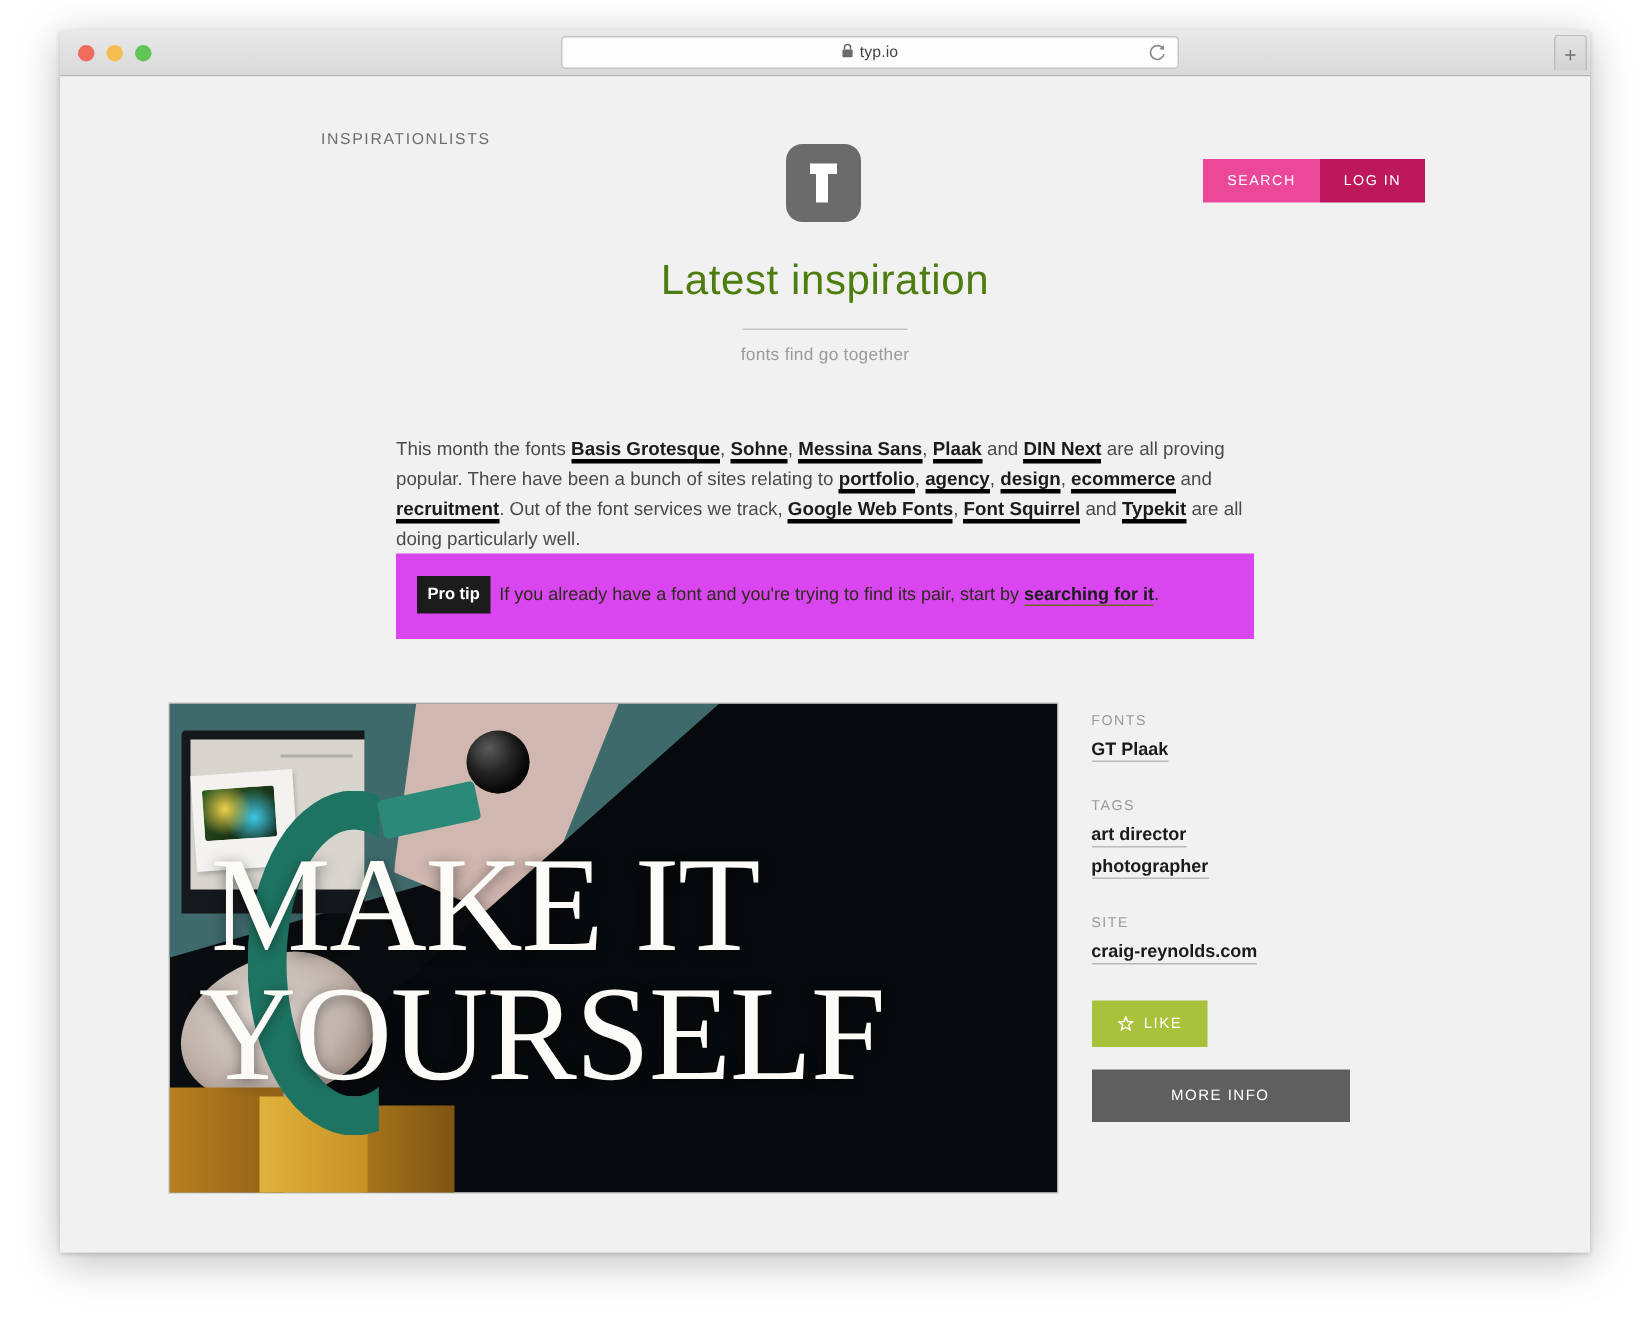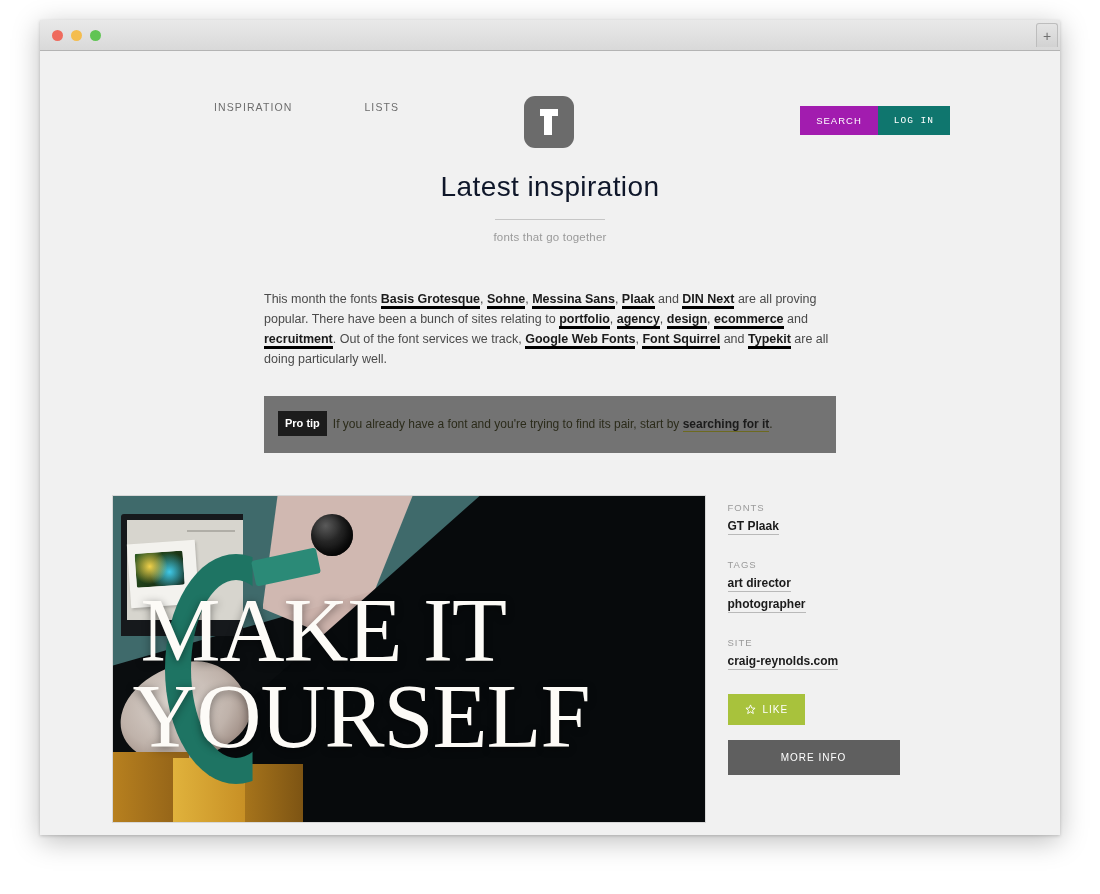--- a/index.html
+++ b/index.html
@@ -336,6 +336,23 @@
       <span class="tl green"></span>
     </div>
 
+    <div class="url-bar">
+      <span class="url-inner">
+        <span class="lock-icon">
+          <svg width="8" height="10" viewBox="0 0 8 10">
+            <path d="M2 4V2.6A2 2 0 0 1 6 2.6V4" fill="none" stroke="#6b6b6b" stroke-width="1"></path>
+            <rect x="0.6" y="4" width="6.8" height="5.2" rx="0.8" fill="#6b6b6b"></rect>
+          </svg>
+        </span>
+        <span class="url-text">typ.io</span>
+      </span>
+      <span class="reload-btn">
+        <svg width="13" height="13" viewBox="0 0 13 13">
+          <path d="M10.6 4.2A4.6 4.6 0 1 0 11.1 7.6" fill="none" stroke="#8a8a8a" stroke-width="1.1"></path>
+          <path d="M10.9 1.4 L10.9 4.6 L7.9 4.4 Z" fill="#8a8a8a"></path>
+        </svg>
+      </span>
+    </div>
 
     <div class="newtab-btn">+</div>
   </div>

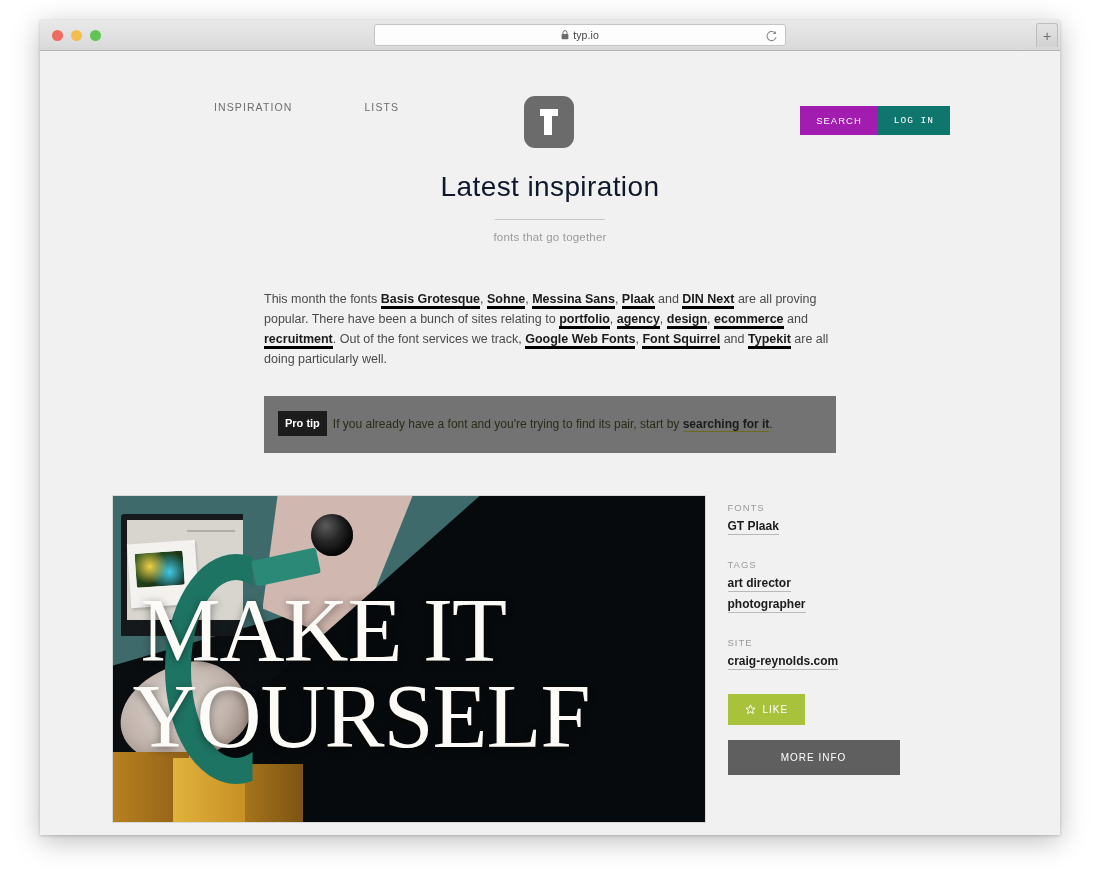--- a/index.html
+++ b/index.html
@@ -76,8 +76,8 @@
     height: 72px;
   }
   .nav-links {
-    position: absolute; left: 174px; top: 50px;
-    display: flex; gap: 72px;
+    position: absolute; left: 174px; top: 36px;
+    display: flex; 
   }
   .nav-link {
     font-size: 10.5px; color: #6d6d6d;

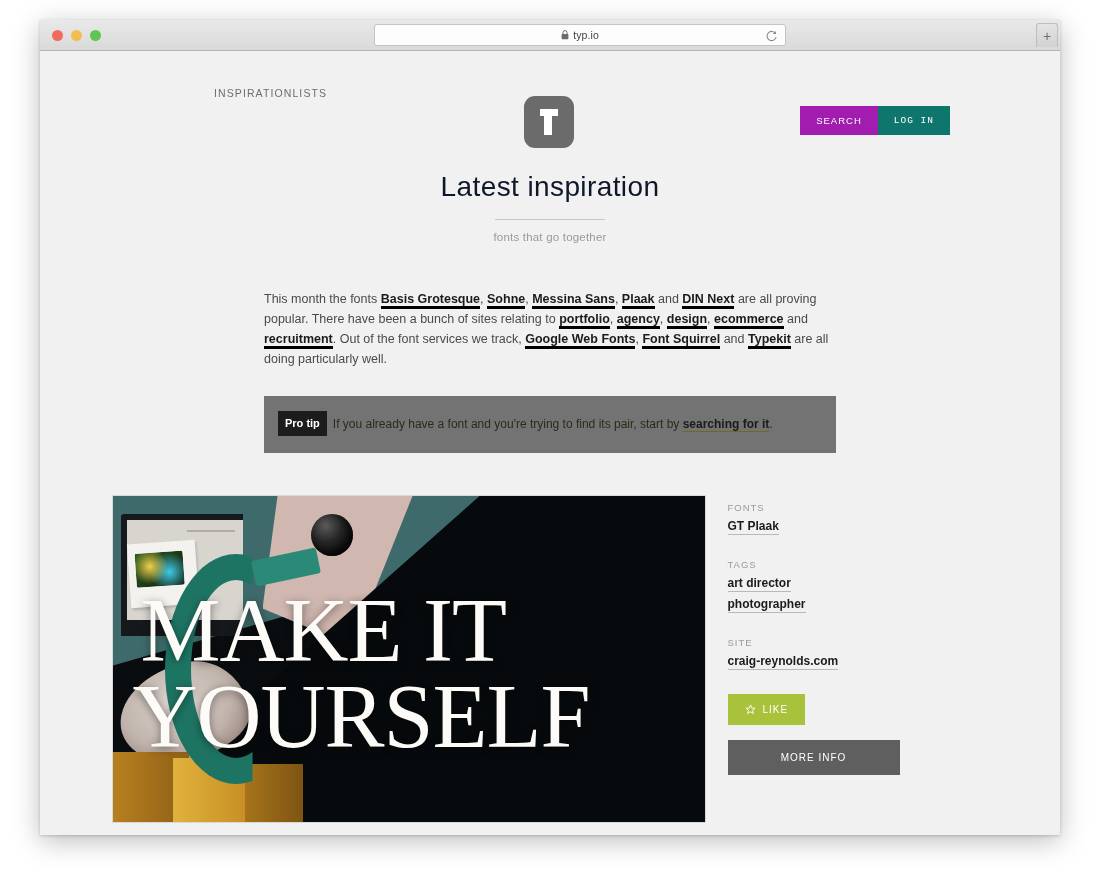--- a/index.html
+++ b/index.html
@@ -96,7 +96,7 @@
     display: flex;
   }
   .btn-search {
-    background: #a21caf; color: #ffffff;
+    background: #ec4899; color: #ffffff;
     font-size: 9.5px; letter-spacing: 1px;
     padding: 9px 16px;
     border: none;

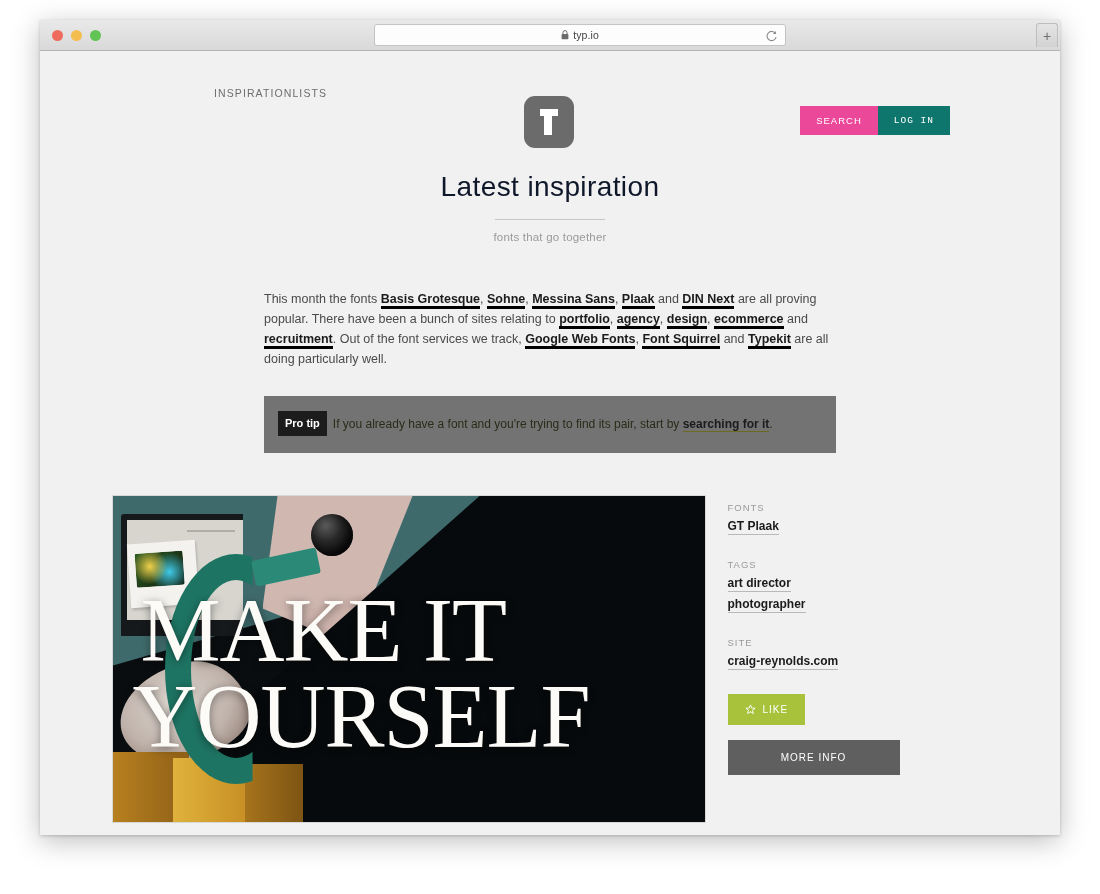--- a/index.html
+++ b/index.html
@@ -103,11 +103,11 @@
     font-family: inherit;
   }
   .btn-login {
-    background: #0f766e; color: #ffffff;
+    background: #be185d; color: #ffffff;
     font-size: 9.5px; letter-spacing: 1px;
     padding: 9px 16px;
     border: none;
-    font-family: Liberation Mono, monospace;
+    font-family: Liberation Sans, sans-serif;
   }
 
   

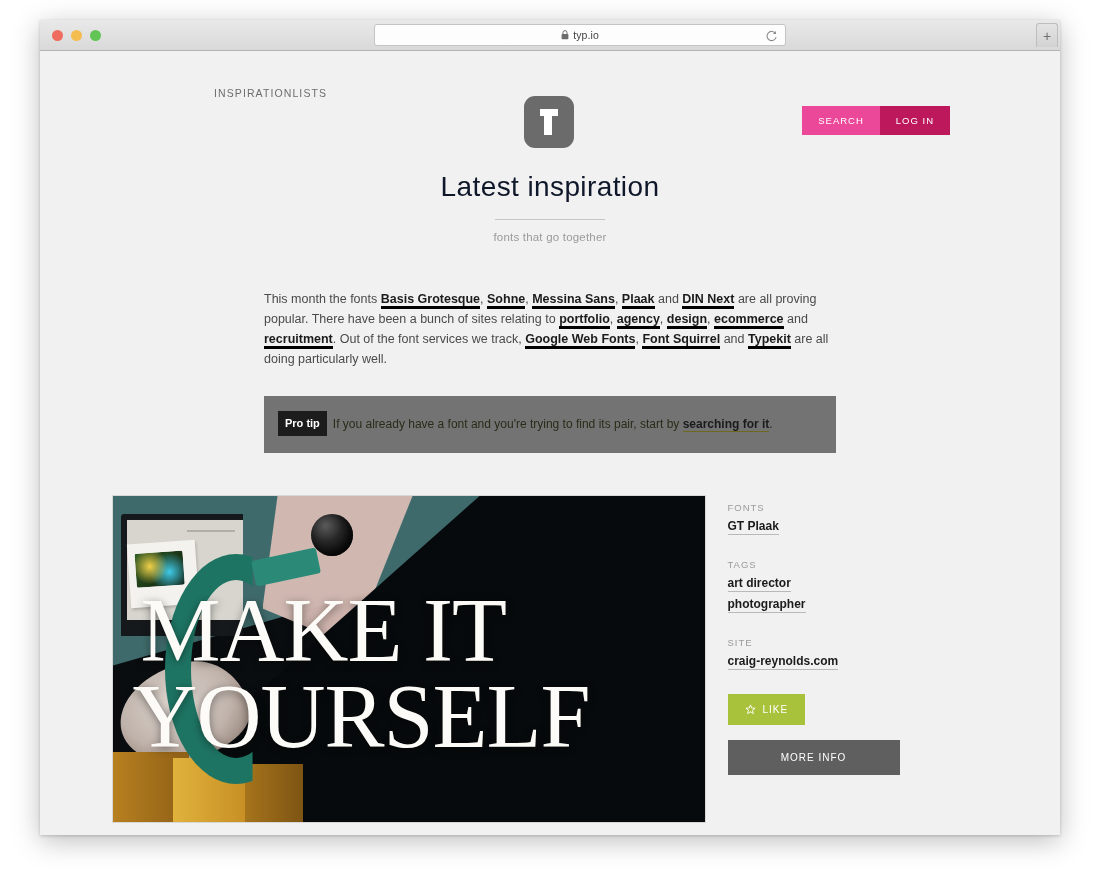--- a/index.html
+++ b/index.html
@@ -114,7 +114,7 @@
   .title-block { text-align: center; margin-top: 48px; }
   .page-title {
     font-size: 28px; font-weight: 300;
-    color: #0f172a; letter-spacing: 0.4px;
+    color: #4d7c0f; letter-spacing: 0.4px;
   }
   .title-rule {
     width: 110px; height: 1px;

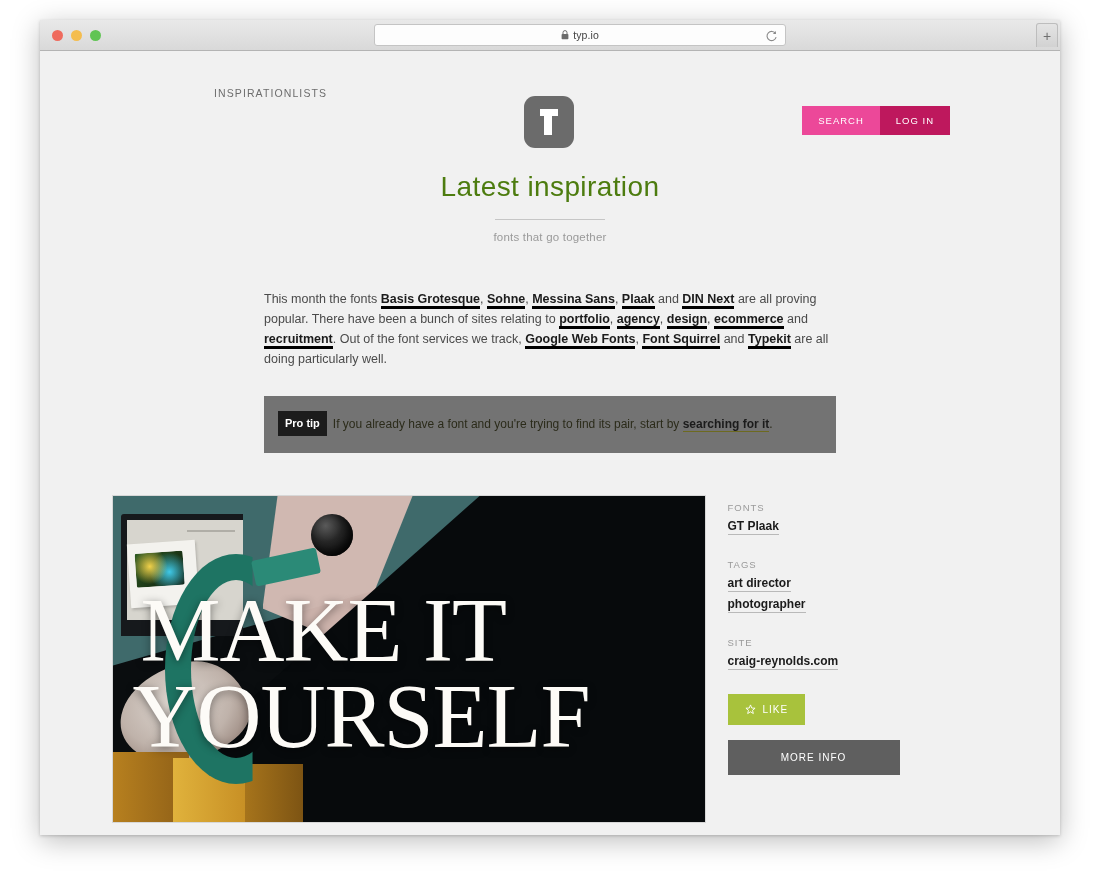--- a/index.html
+++ b/index.html
@@ -380,7 +380,7 @@
     <div class="title-block">
       <div class="page-title">Latest inspiration</div>
       <div class="title-rule"></div>
-      <div class="page-subtitle">fonts that go together</div>
+      <div class="page-subtitle">fonts find go together</div>
     </div>
 
     <div class="content">

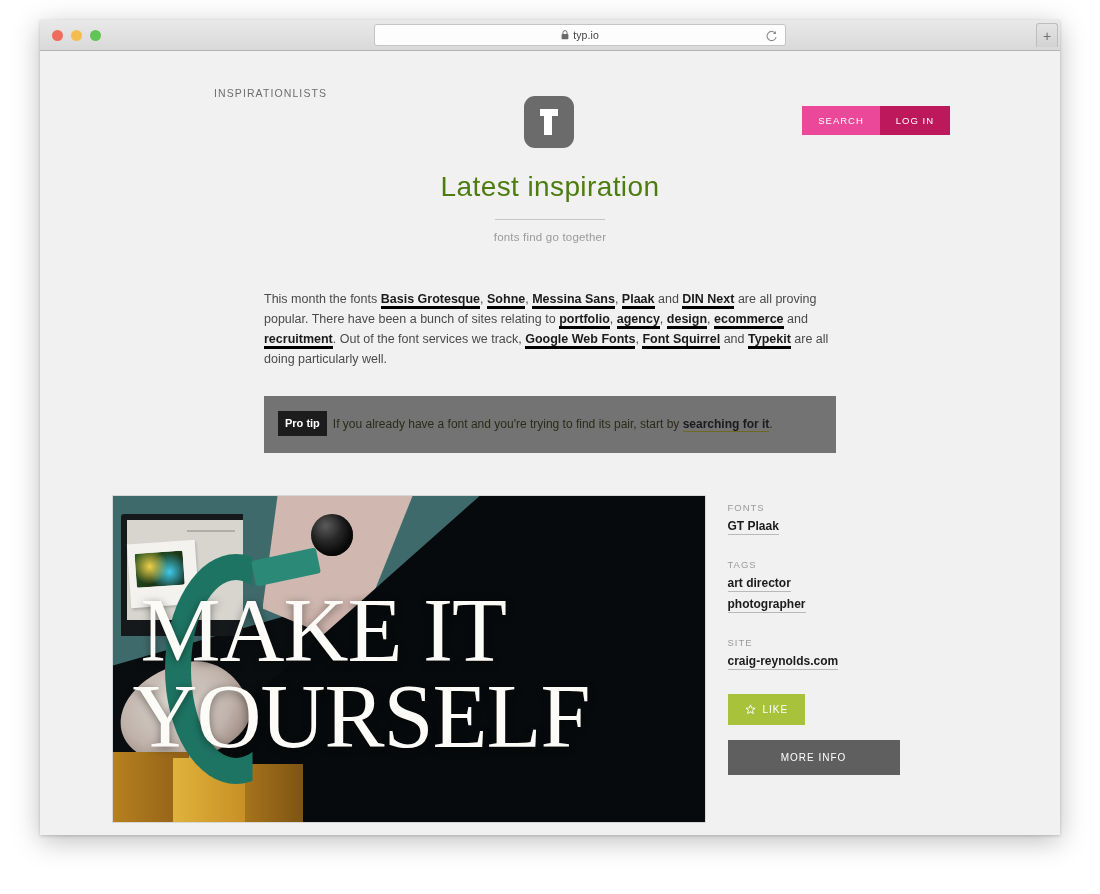--- a/index.html
+++ b/index.html
@@ -140,8 +140,7 @@
   }
 
   .protip {
-    margin-top: 27px;
-    background: #737373;
+    background: #d946ef;
     padding: 15px 14px 17px 14px;
     font-size: 12px; line-height: 20px;
     color: #2b2b1a;

